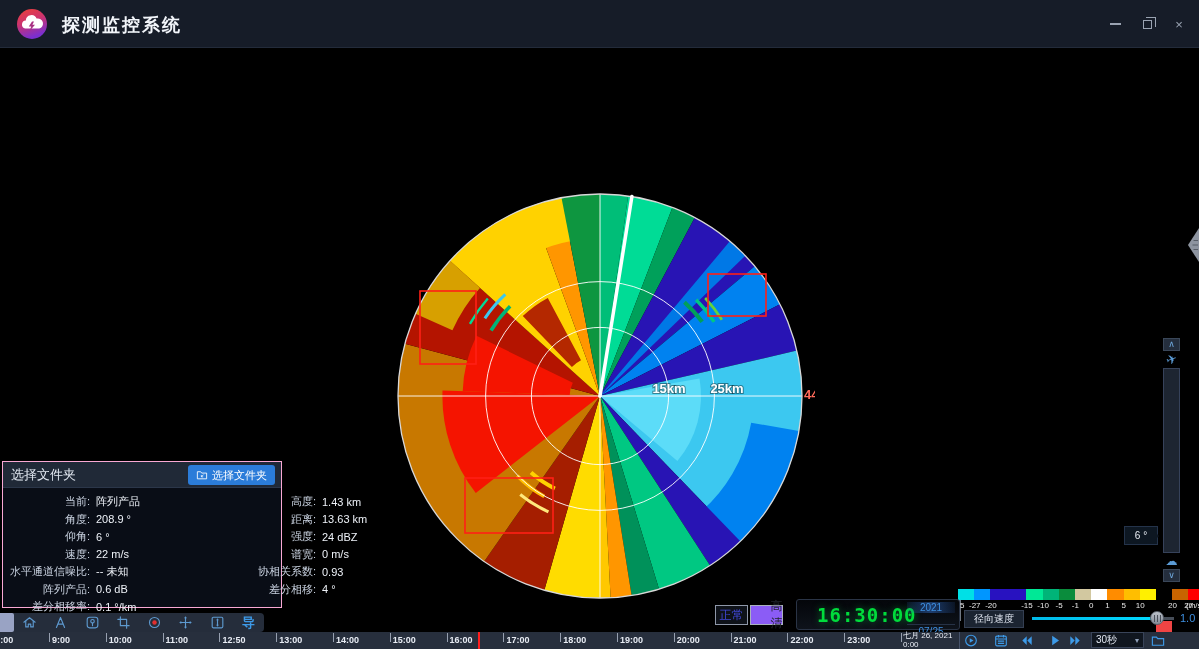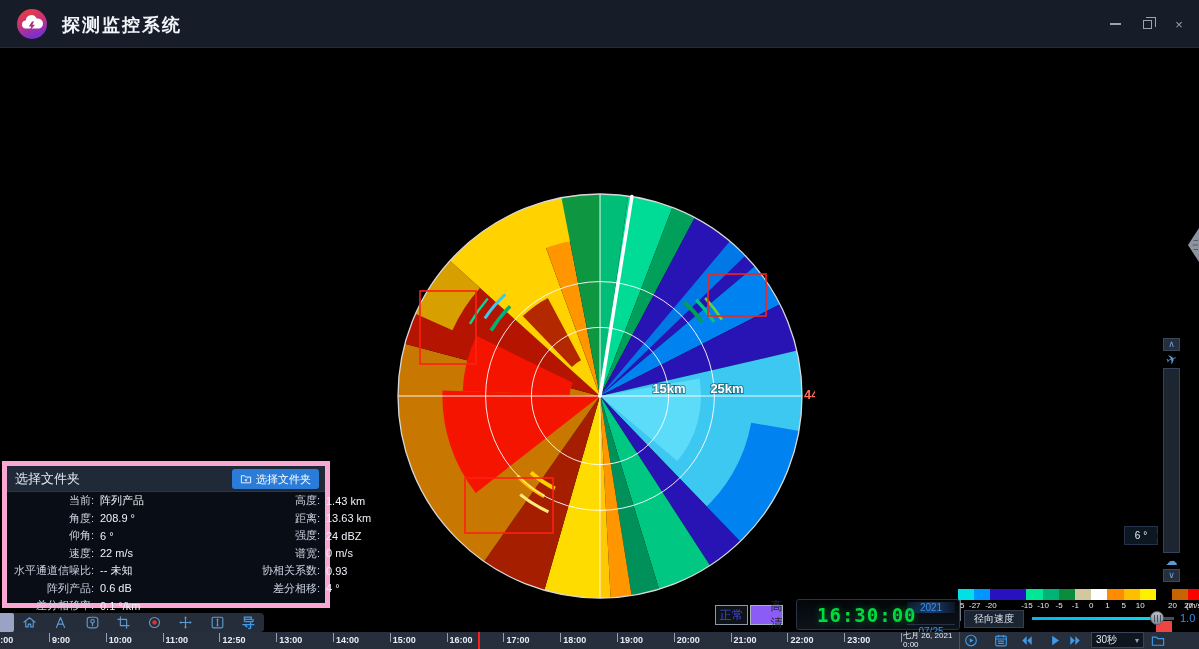--- a/index.html
+++ b/index.html
@@ -26,8 +26,8 @@
   #radar-svg { position:absolute; left:385px; top:133px; }
 
   
-  .info-panel { position:absolute; left:2px; top:461px; width:328px; height:147px; z-index:20;
-    background:rgba(9,14,23,0.95); border:5px solid #f9a8d4; }
+  .info-panel { position:absolute; left:2px; top:461px; width:280px; height:147px; z-index:20;
+    background:rgba(9,14,23,0.95); border:1px solid #f9a8d4; }
   .info-header { position:relative; height:26px; background:#202937; border-bottom:1px solid #2b3649;
     display:flex; align-items:center; padding:0 8px; }
   .info-title { font-size:13px; color:#e3e9f2; }

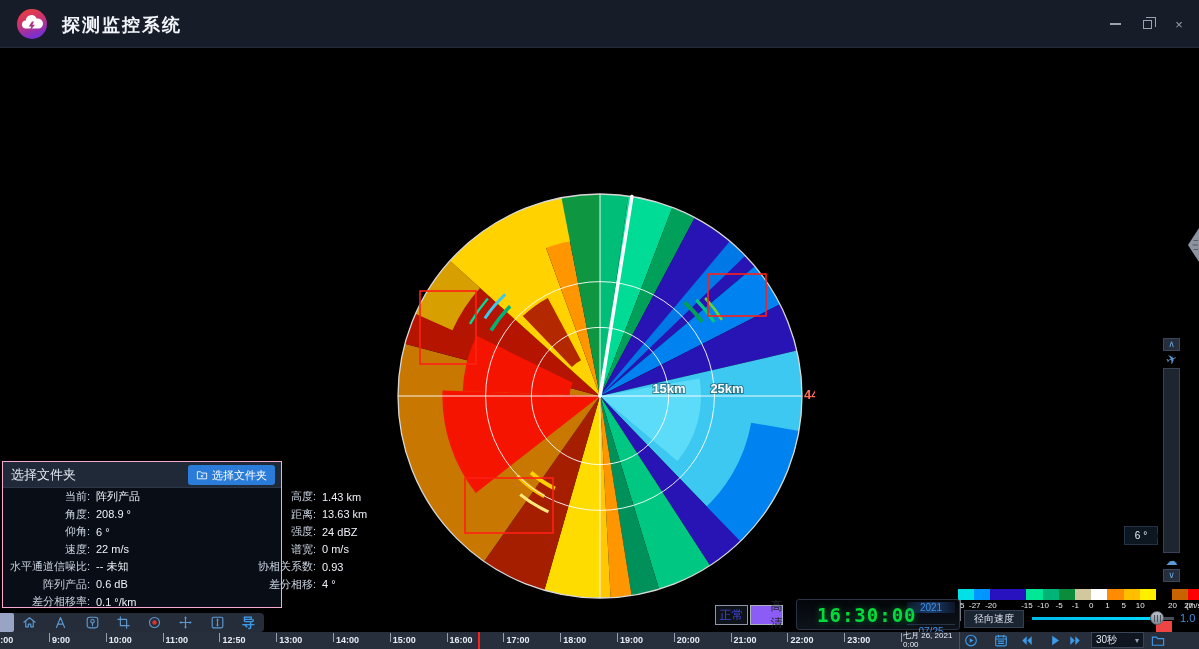--- a/index.html
+++ b/index.html
@@ -35,7 +35,7 @@
     border:none; border-radius:3px; font-size:11px; display:flex; align-items:center; gap:4px;
     padding:0 8px; cursor:pointer; font-family:inherit; }
   .info-body { display:grid; grid-template-columns:93px 104px 122px auto; grid-auto-rows:17.5px;
-    font-size:11px; align-items:center; }
+    padding-top:5px; font-size:11px; align-items:center; }
   .ilabel { text-align:right; color:#c9d2e0; padding-right:6px; white-space:nowrap; }
   .ivalue { text-align:left; color:#eef2f8; white-space:nowrap; }
 

